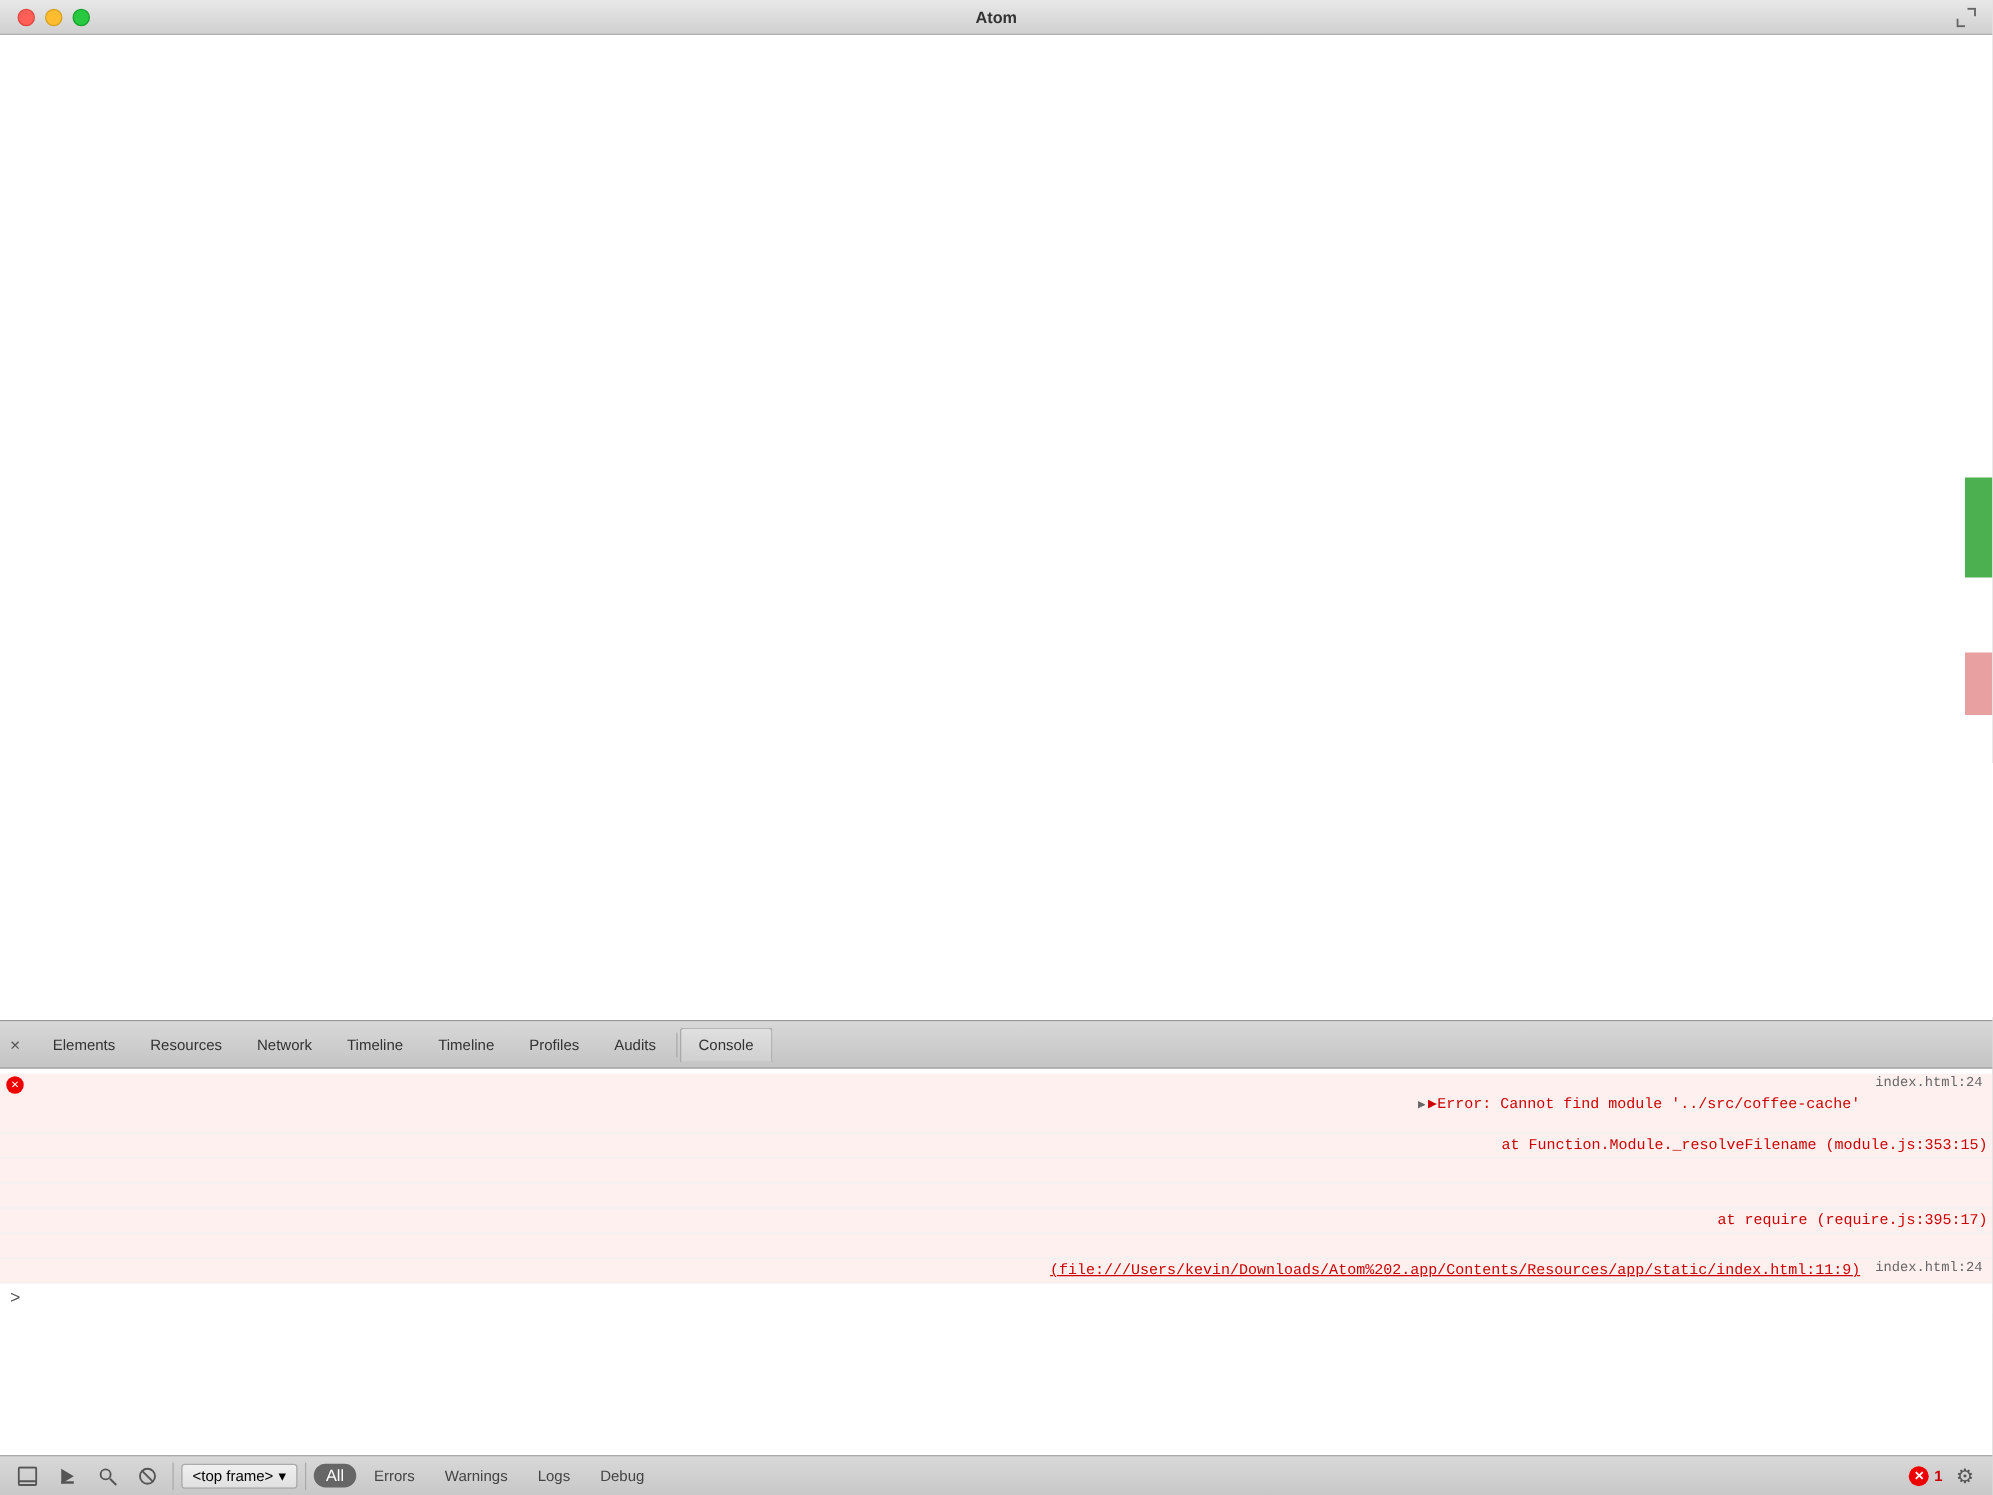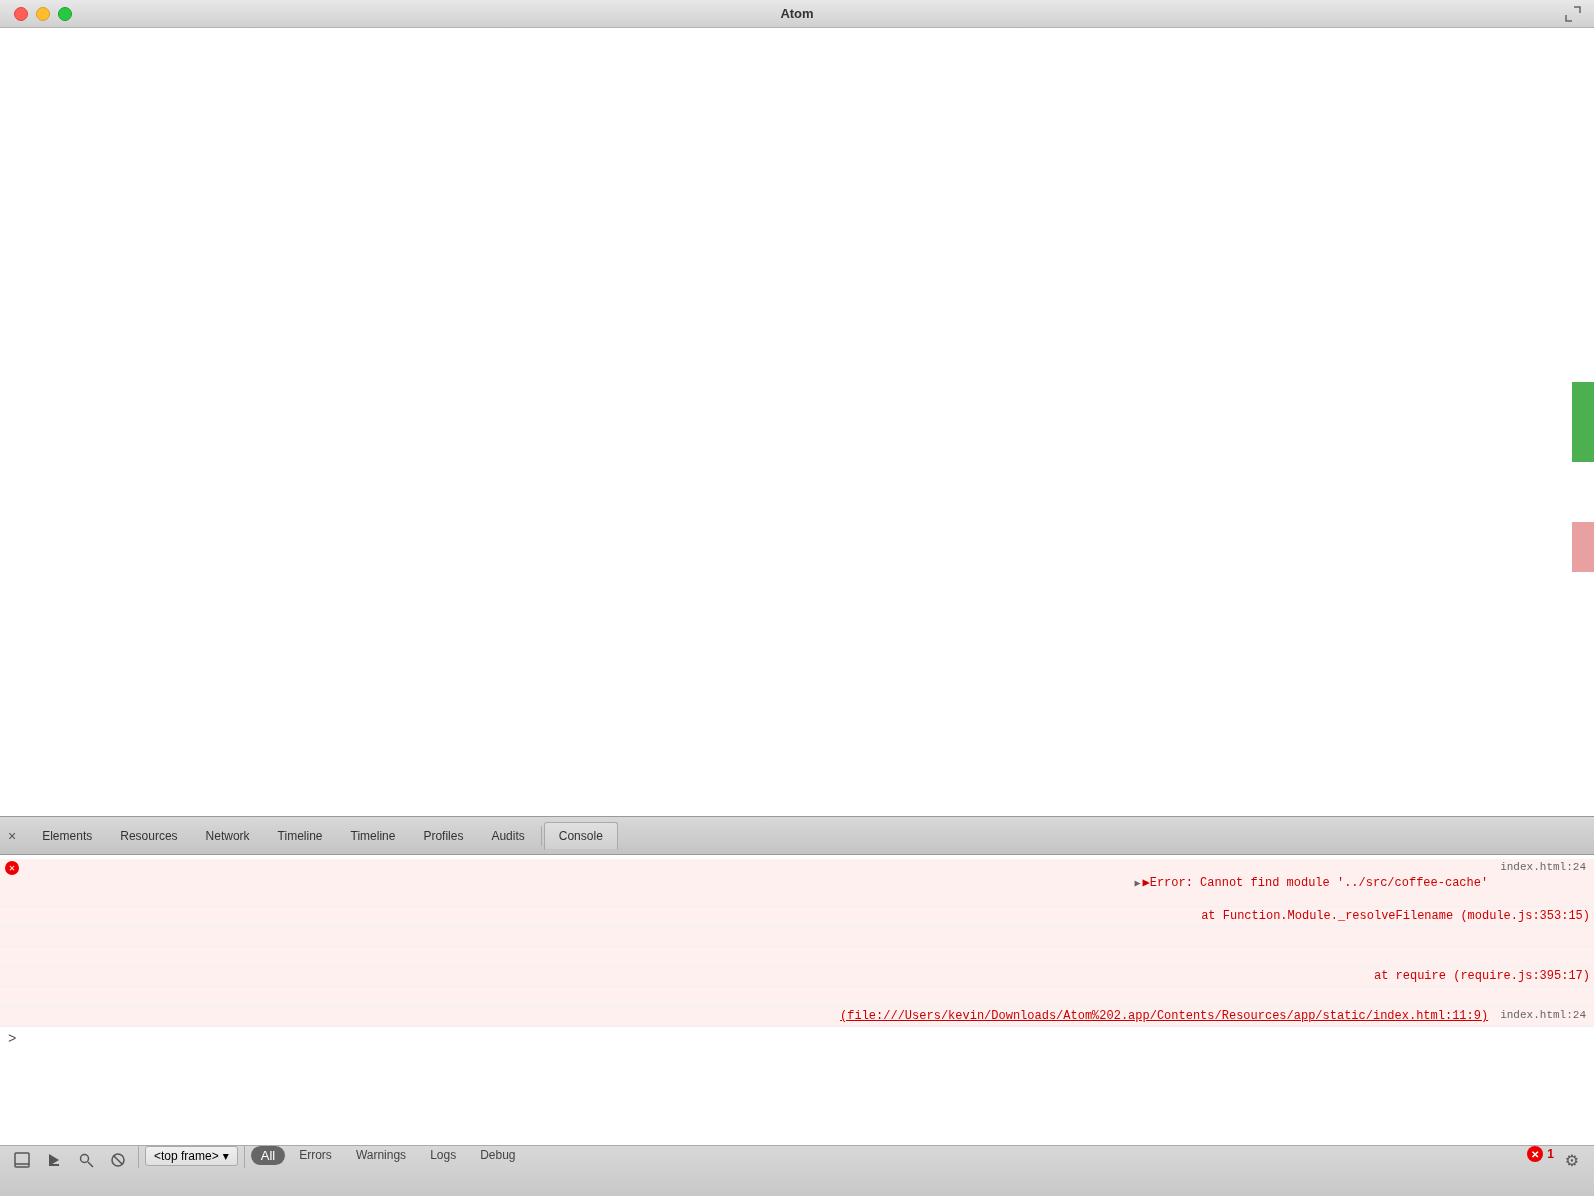--- a/index.html
+++ b/index.html
@@ -219,11 +219,11 @@
 
     
     .devtools-toolbar {
-      height: 51px;
+      height: 32px;
       background: linear-gradient(to bottom, #d8d8d8, #c8c8c8);
       border-top: 1px solid #aaa;
       display: flex;
-      align-items: flex-start;
+      align-items: center;
       padding: 0 8px;
       gap: 4px;
       flex-shrink: 0;

